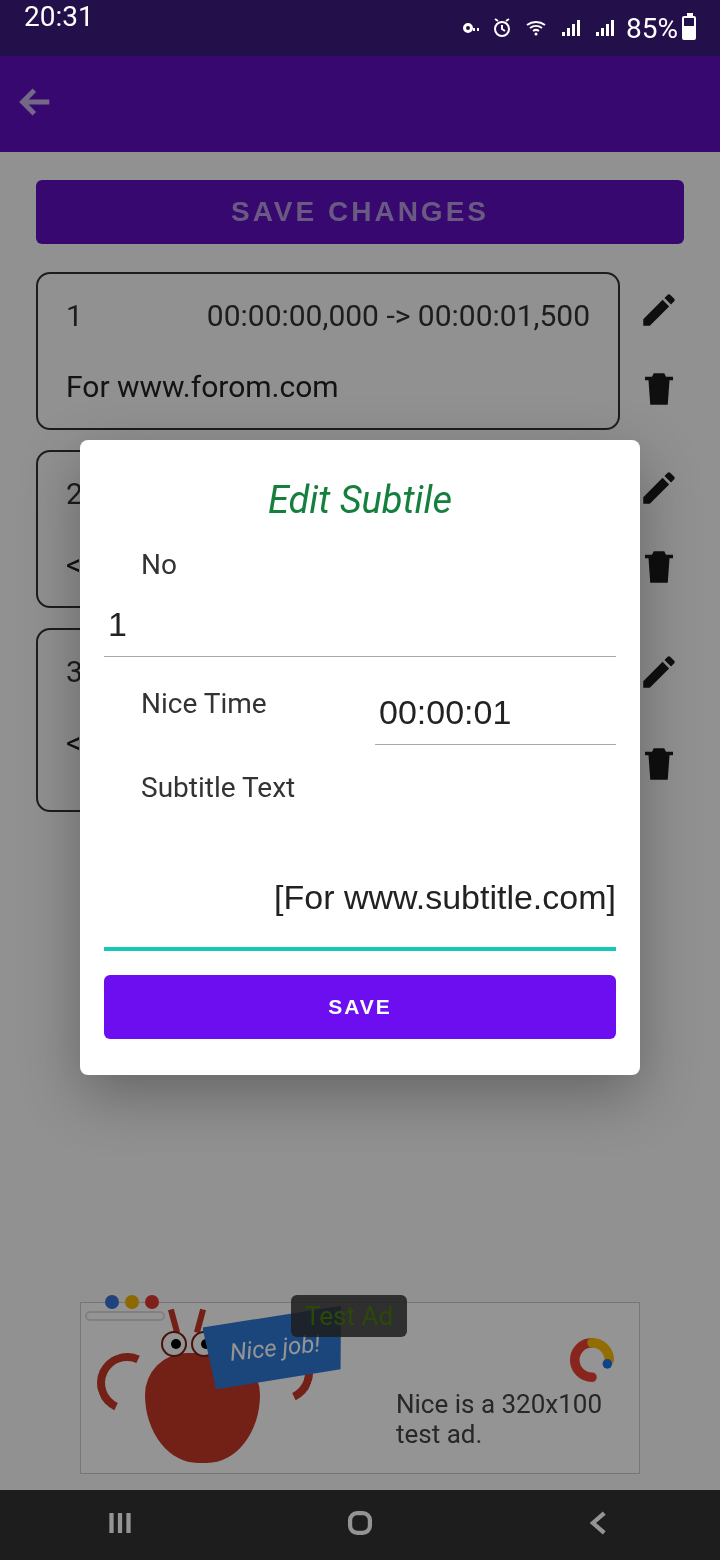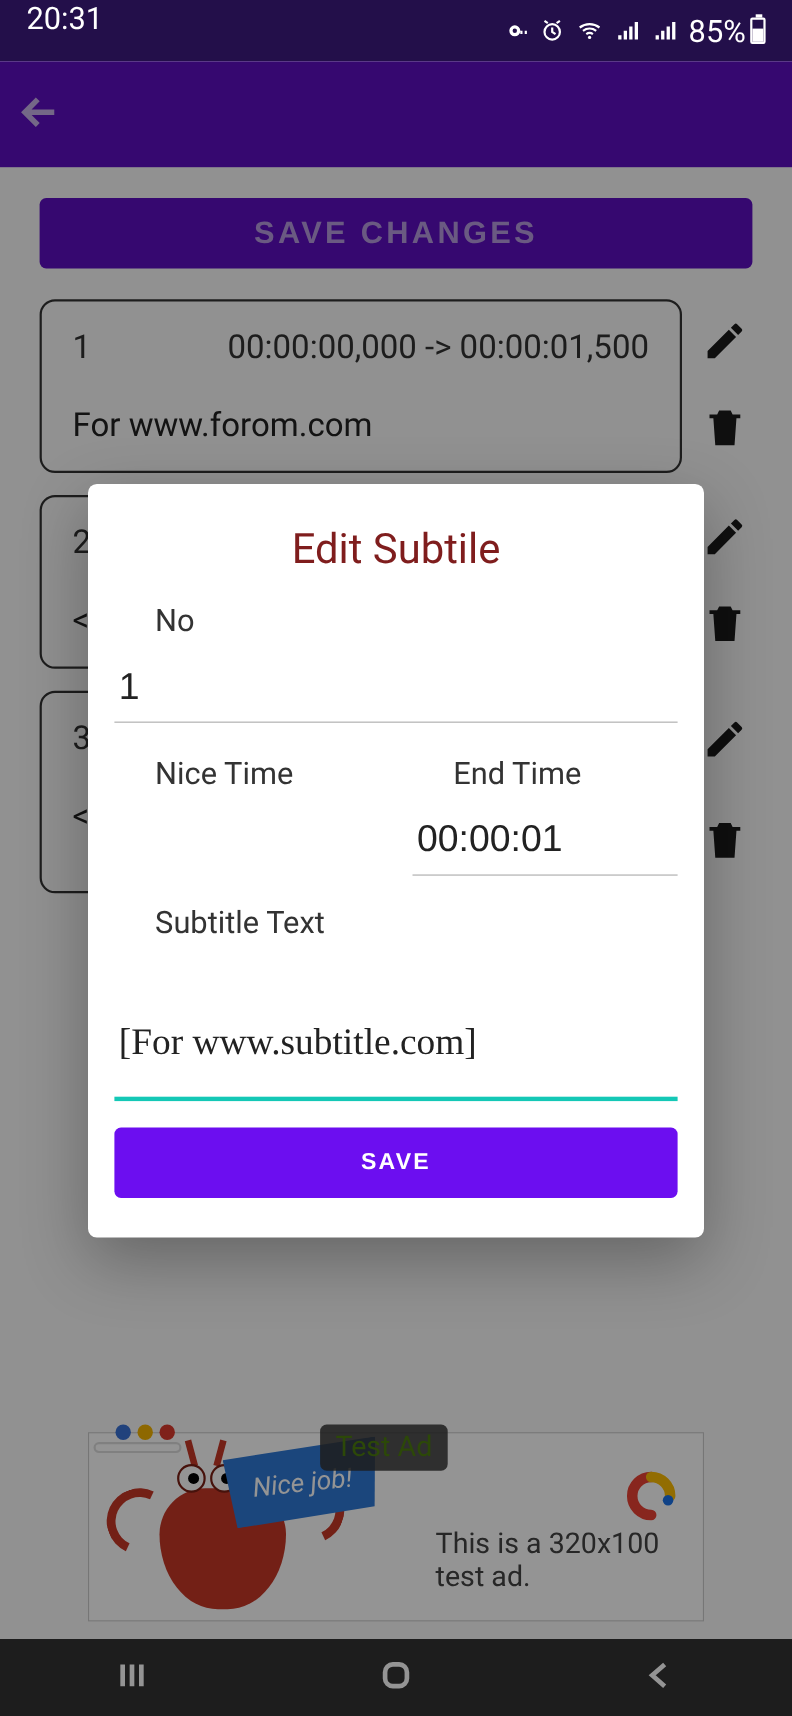--- a/index.html
+++ b/index.html
@@ -119,7 +119,7 @@
     padding: 38px 24px 36px;
     box-shadow: 0 20px 60px rgba(0,0,0,0.3);
   }
-  .dialog-title { text-align: center; font-size: 38px; color: #7f1d1d; margin-bottom: 26px; }
+  .dialog-title { text-align: center; font-size: 38px; color: #15803d; margin-bottom: 26px; font-style: italic; }
   .field-label { font-size: 28px; color: #333; margin-bottom: 18px; margin-left: 37px; }
   .field-input {
     width: 100%; border: none; border-bottom: 1px solid #aaa;

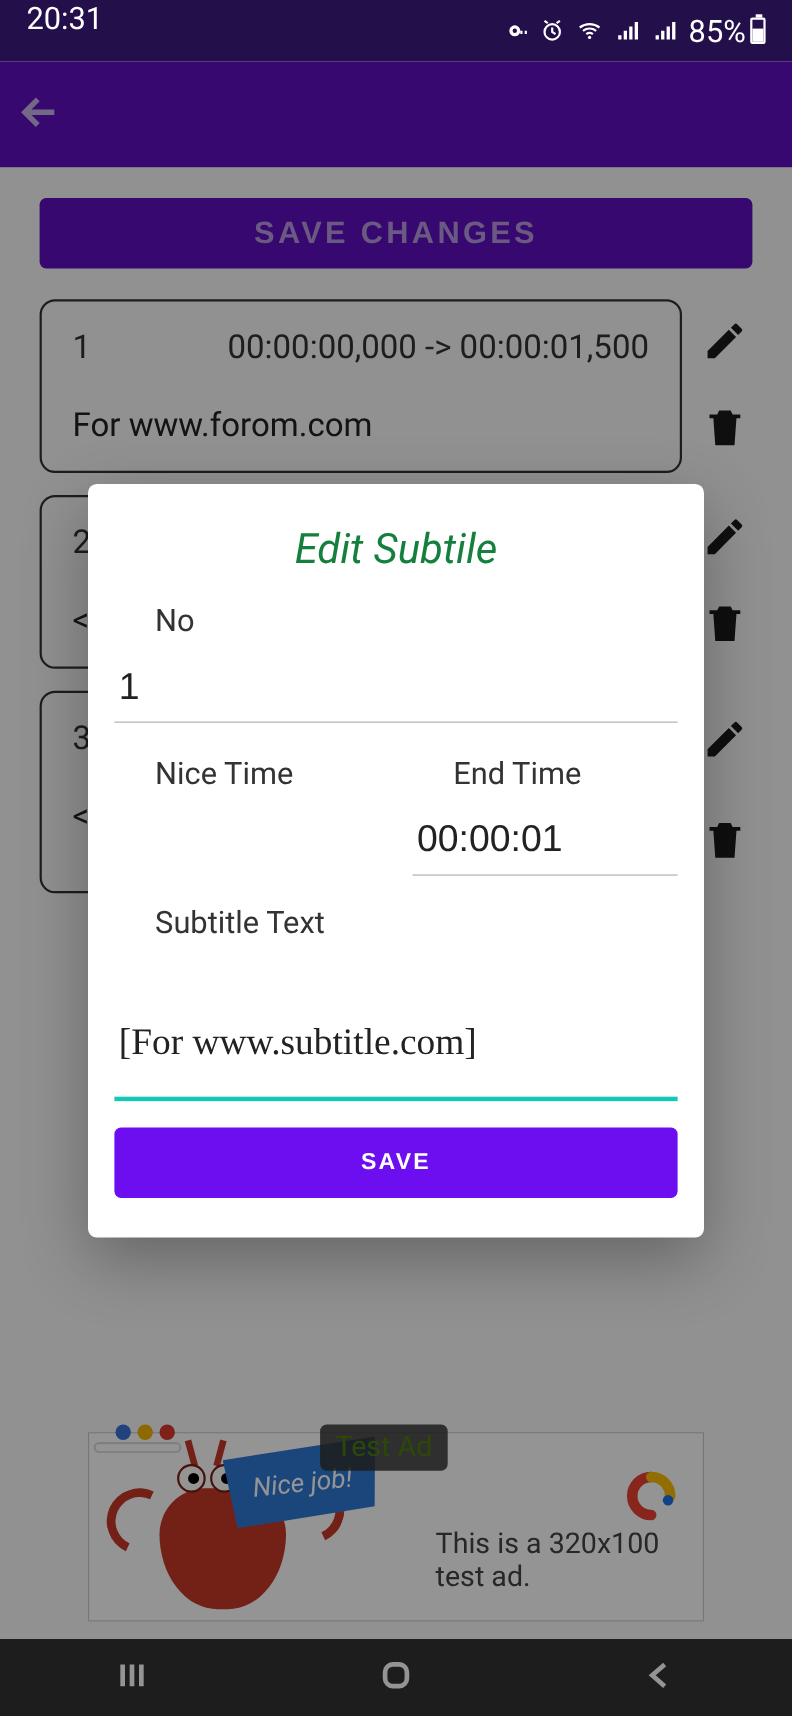--- a/index.html
+++ b/index.html
@@ -290,7 +290,6 @@
       <div class="field-label">Nice Time</div>
     </div>
     <div>
-      <div class="field-label">End Time</div>
       <input class="field-input" value="00:00:01" style="">
     </div>
   </div>

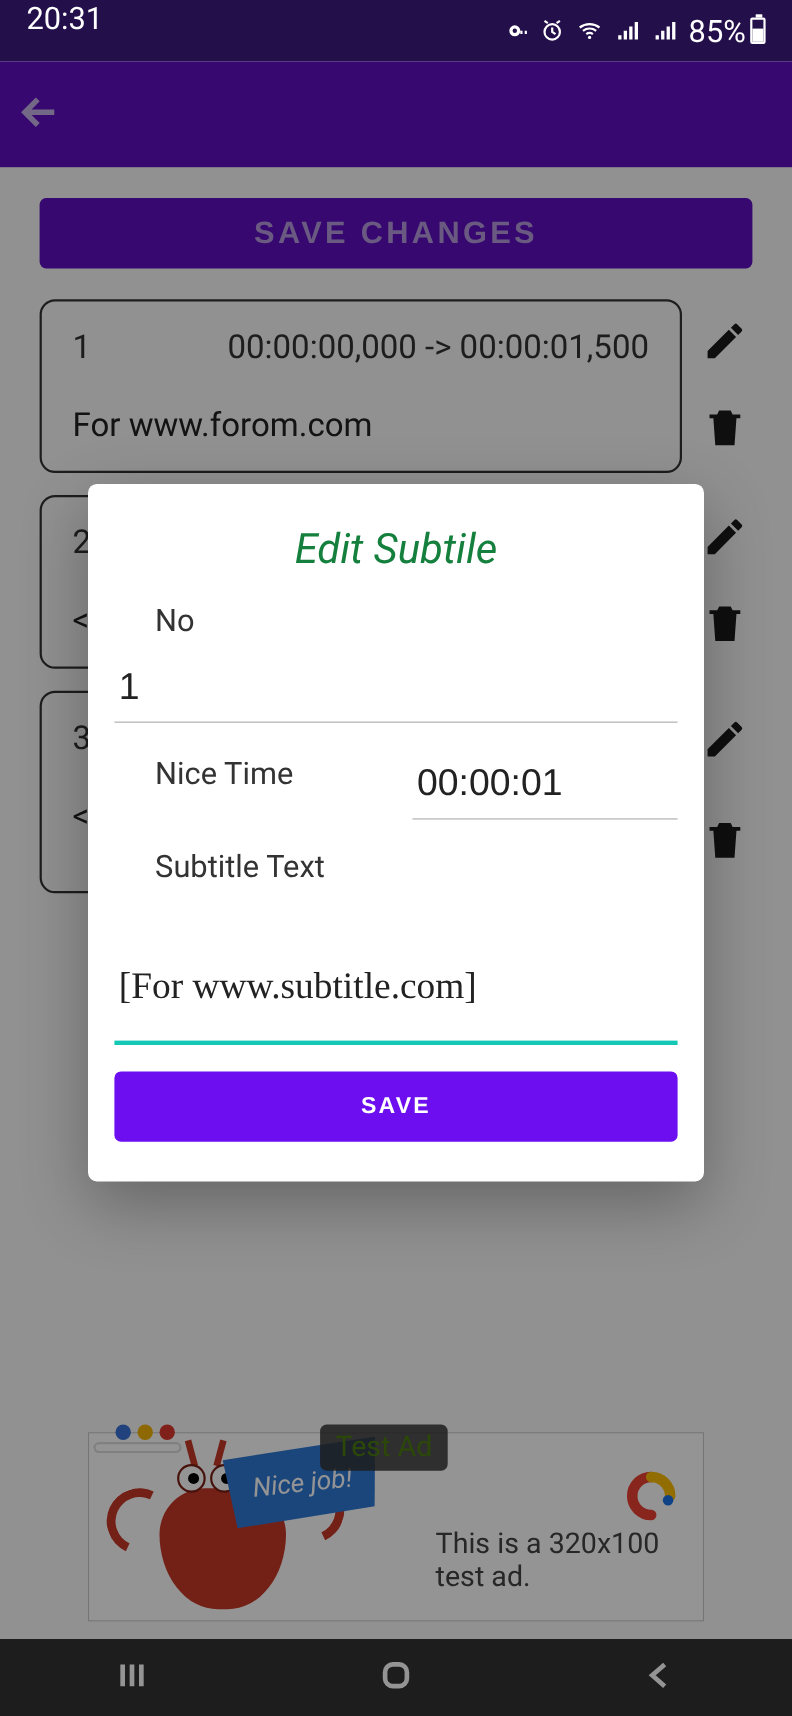--- a/index.html
+++ b/index.html
@@ -132,7 +132,8 @@
   .sub-text-area {
     width:100%; border:none; border-bottom:4px solid #14c8b6;
     font-size:34px; padding:56px 0 30px 4px; outline:none; color:#222;
-    font-family: Liberation Serif, serif;
+    font-family: Liberation Sans, sans-serif;
+    text-align: right;
   }
   .dialog-save {
     width:100%; margin-top:24px; height:64px;

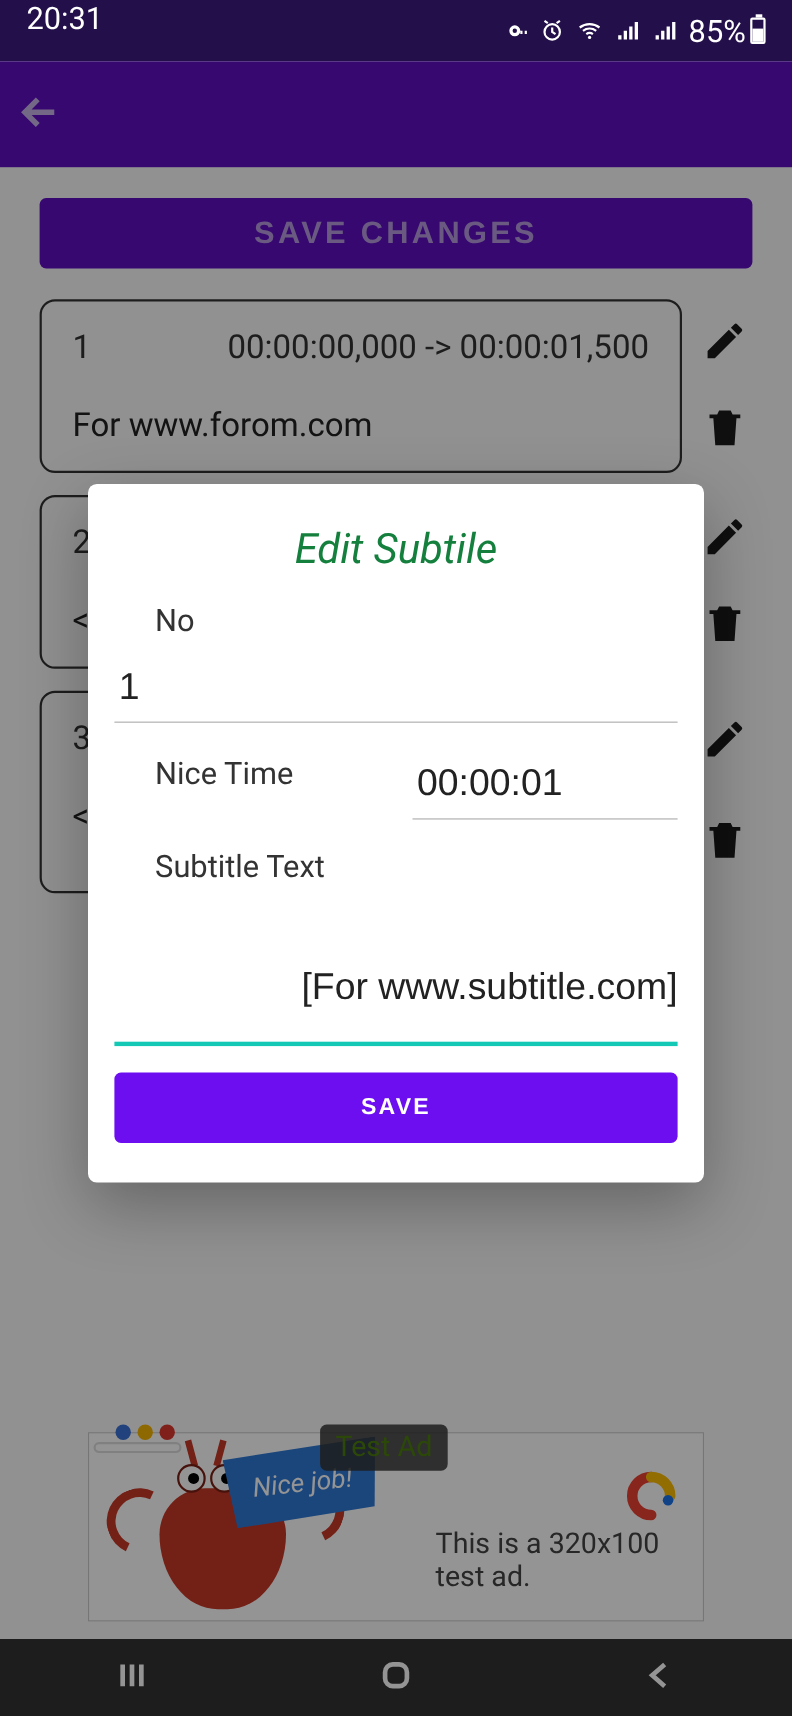--- a/index.html
+++ b/index.html
@@ -258,7 +258,7 @@
     <div class="ad-flag">Nice job!</div>
   </div>
   <div class="ad-testad">Test Ad</div>
-  <div class="ad-text">This is a 320x100 test ad.</div>
+  <div class="ad-text">Nice is a 320x100 test ad.</div>
   <svg class="ad-logo" viewBox="0 0 24 24">
       <path d="M12 3a9 9 0 00-9 9 9 9 0 009 9" fill="none" stroke="#ea4335" stroke-width="5" stroke-linecap="round"></path>
       <path d="M12 3a9 9 0 019 9" fill="none" stroke="#fbbc04" stroke-width="5" stroke-linecap="round"></path>

